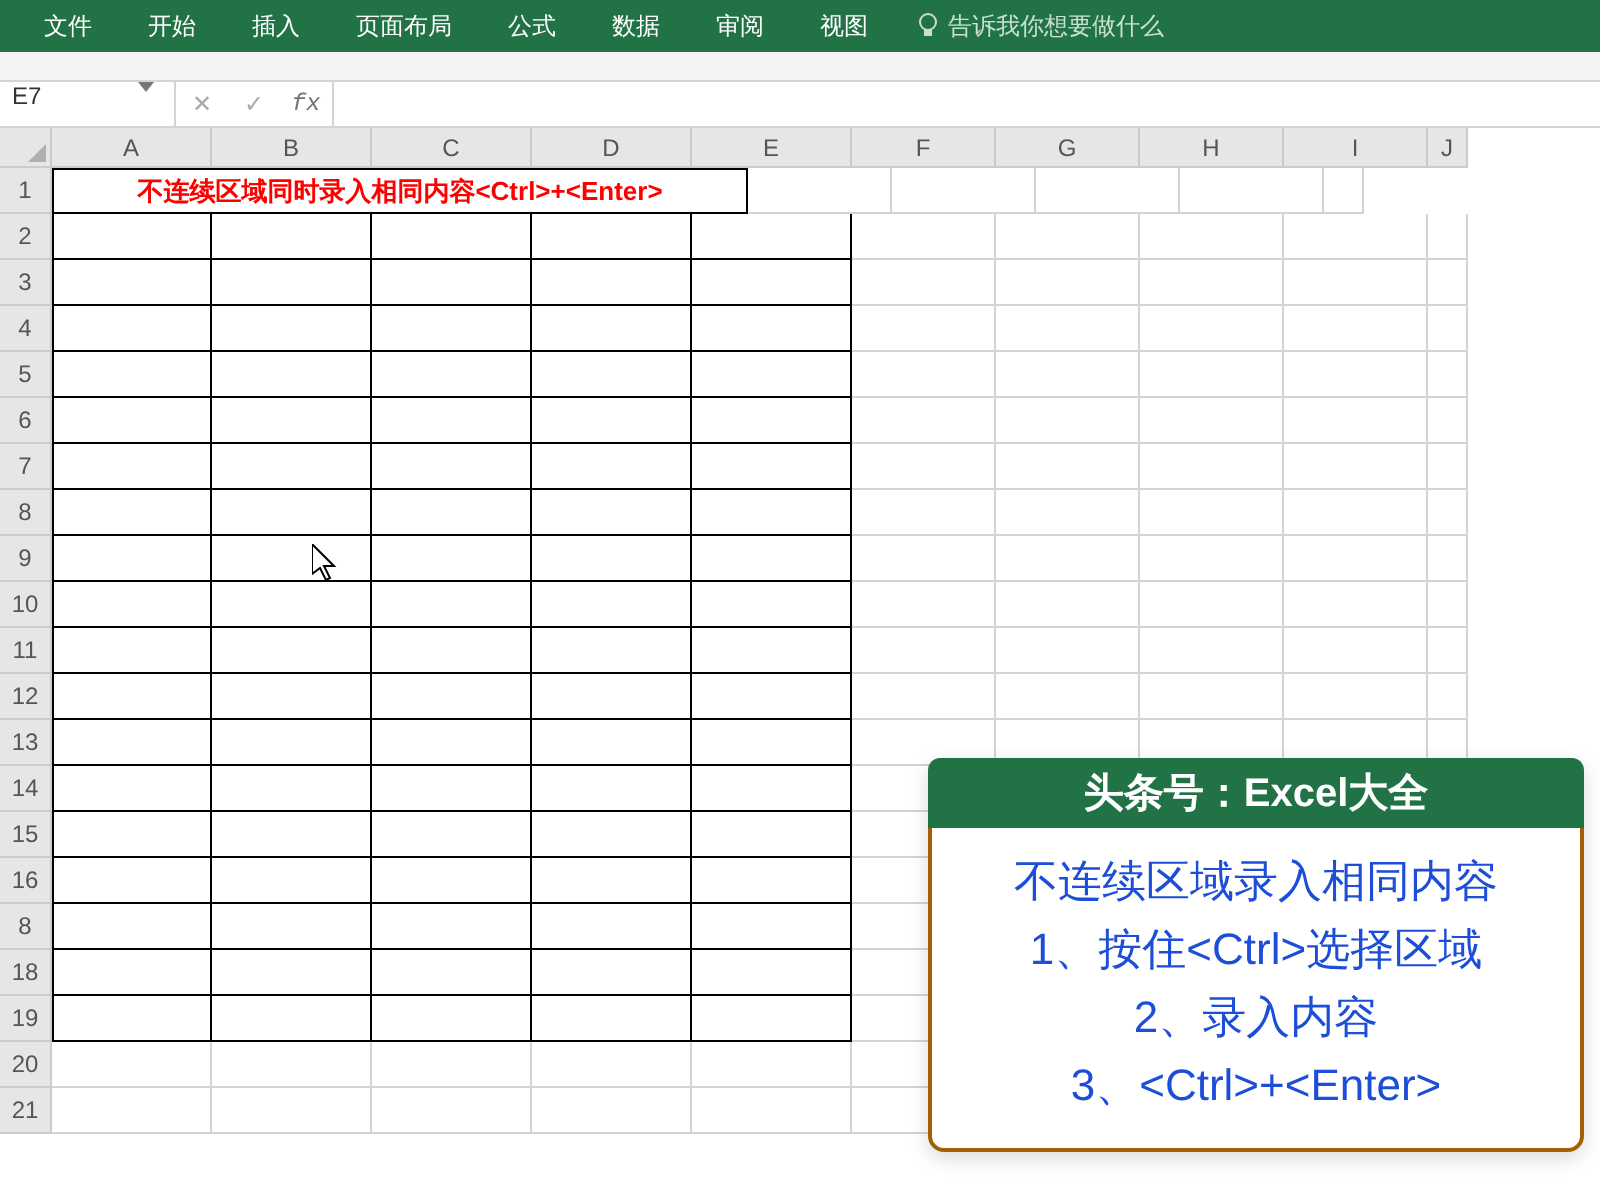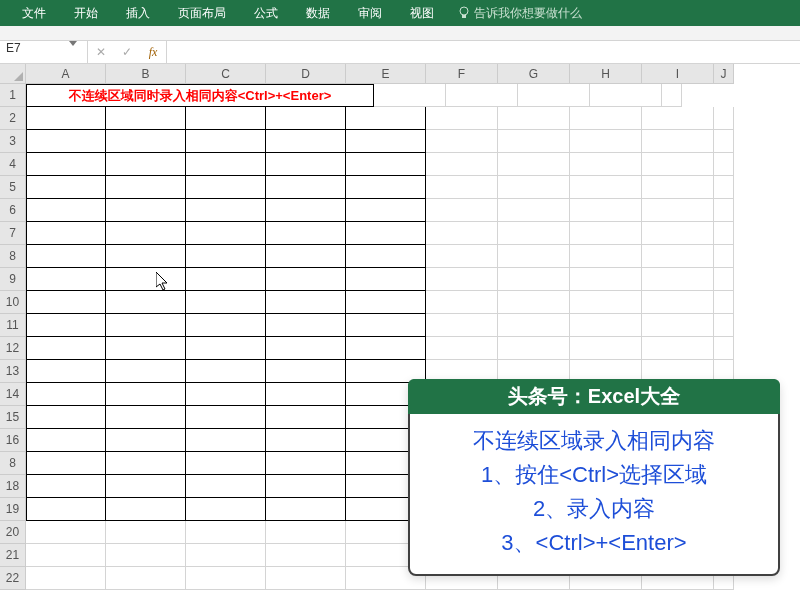--- a/index.html
+++ b/index.html
@@ -18,7 +18,7 @@
     .name-box-dd { width: 16px; display: flex; align-items: center; justify-content: center; }
     .fx-group { display: flex; border-right: 1px solid #d4d4d4; }
     .fx-btn { width: 26px; display: flex; align-items: center; justify-content: center; color: #aaa; }
-    .fx-btn.fx-label { font-style: italic; color: #a16207; font-family: Liberation Serif, serif; }
+    .fx-btn.fx-label { font-style: italic; color: #737373; font-family: Liberation Mono, monospace; }
     .formula-input { flex: 1; padding: 0 6px; display: flex; align-items: center; }
     
     .grid-wrap { position: relative; }

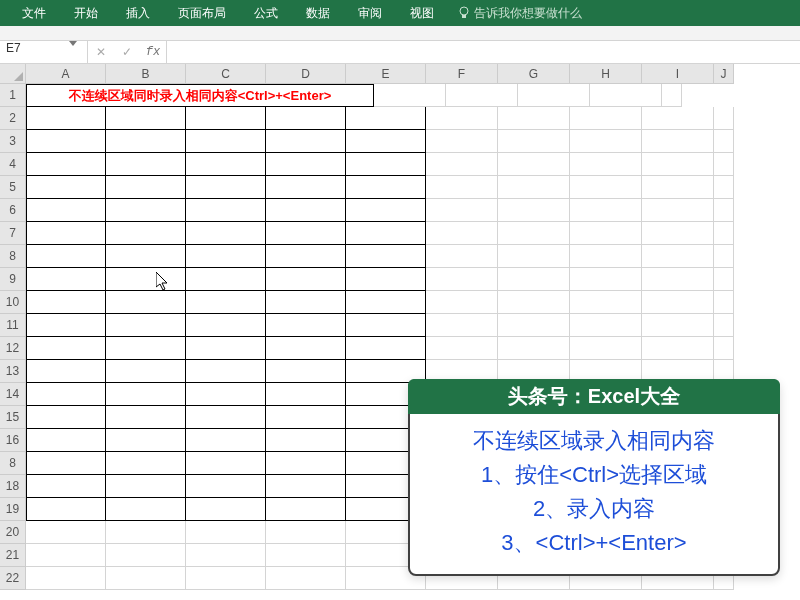--- a/index.html
+++ b/index.html
@@ -45,7 +45,7 @@
     
     .cursor-arrow { position: absolute; left: 156px; top: 272px; pointer-events: none; }
     
-    .callout { position: absolute; right: 20px; bottom: 24px; width: 372px; background: #fff; border: 2px solid #404040; border-radius: 8px; box-shadow: 0 3px 10px rgba(0,0,0,0.15); }
+    .callout { position: absolute; right: 8px; bottom: 24px; width: 328px; background: #fff; border: 2px solid #a16207; border-radius: 8px; box-shadow: 0 3px 10px rgba(0,0,0,0.15); }
     .callout-header { background: #217346; color: #fff; text-align: center; font-size: 20px; font-weight: bold; padding: 4px 0; border-radius: 6px 6px 0 0; margin: -2px -2px 0 -2px; }
     .callout-body { padding: 10px 18px 14px; }
     .callout-line { font-size: 22px; color: #1d4ed8; text-align: center; line-height: 1.55; }

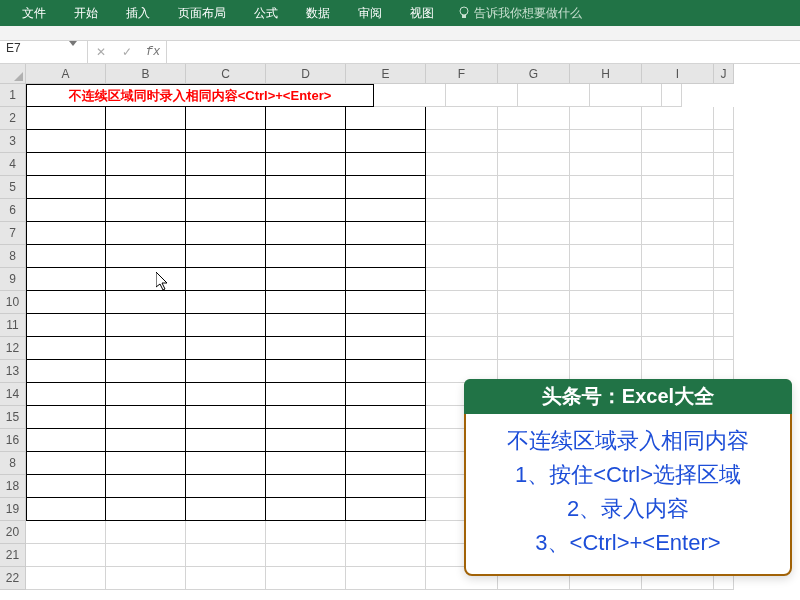--- a/index.html
+++ b/index.html
@@ -374,19 +374,6 @@
         <div class="cell wstd"></div>
         <div class="cell last"></div>
       </div>
-      <div class="row">
-        <div class="row-h">22</div>
-        <div class="cell wA"></div>
-        <div class="cell wB"></div>
-        <div class="cell wC"></div>
-        <div class="cell wD"></div>
-        <div class="cell wE"></div>
-        <div class="cell wstd"></div>
-        <div class="cell wstd"></div>
-        <div class="cell wstd"></div>
-        <div class="cell wstd"></div>
-        <div class="cell last"></div>
-      </div>
     </div>
 </div>
 

